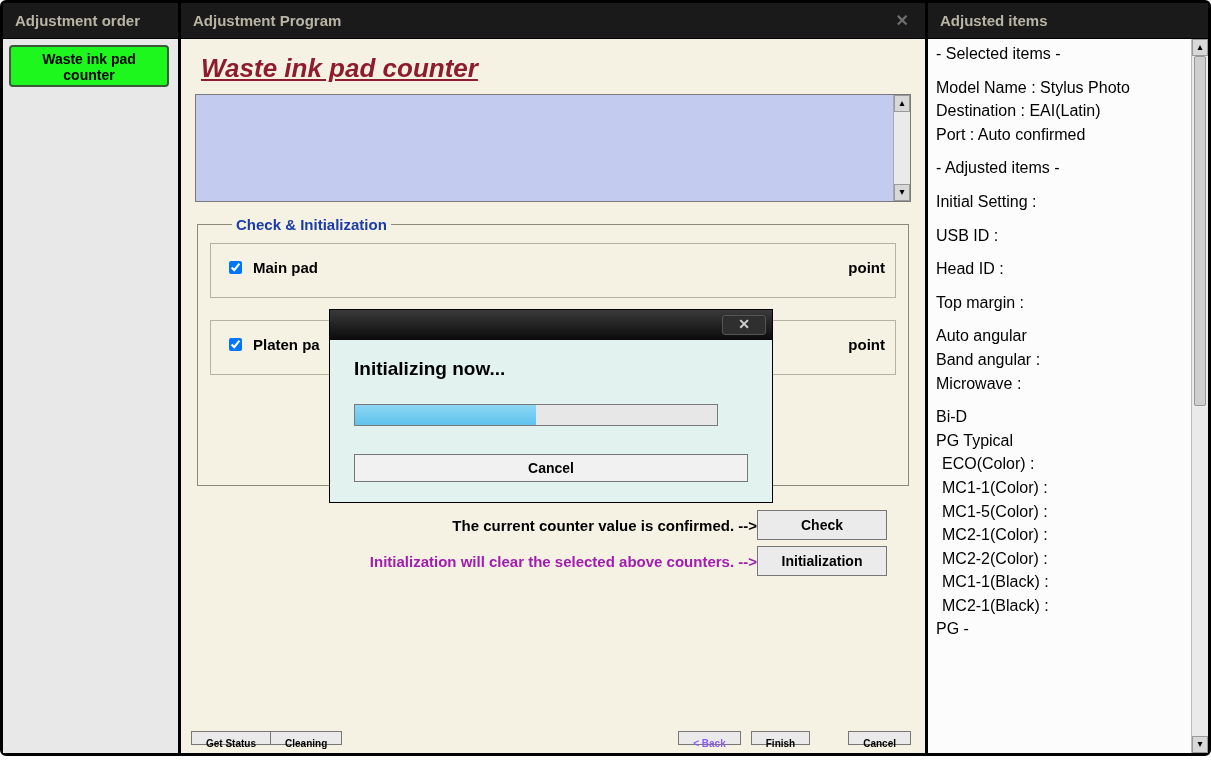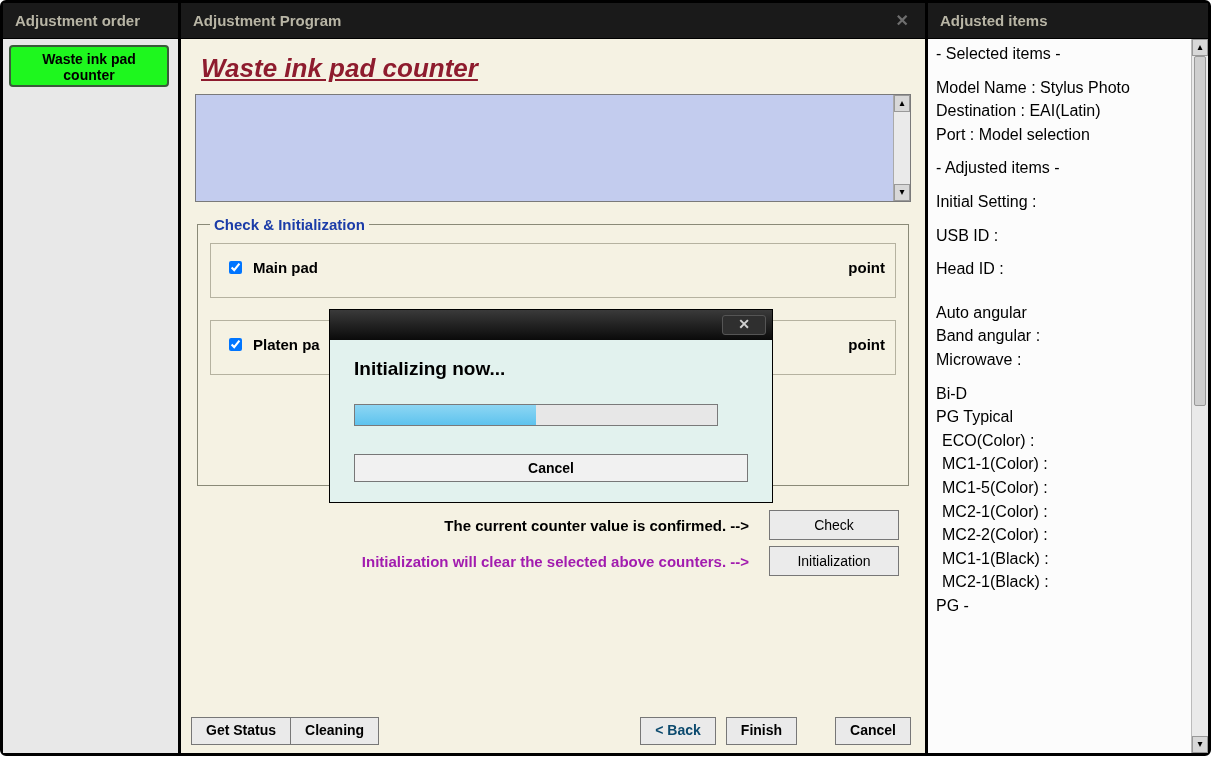--- a/index.html
+++ b/index.html
@@ -317,7 +317,7 @@
         <div class="section-gap"></div>
         <p>Model Name : Stylus Photo</p>
         <p>Destination : EAI(Latin)</p>
-        <p>Port : Model selection</p>
+        <p>Port : Auto confirmed</p>
         <div class="section-gap"></div>
         <p>- Adjusted items -</p>
         <div class="section-gap"></div>

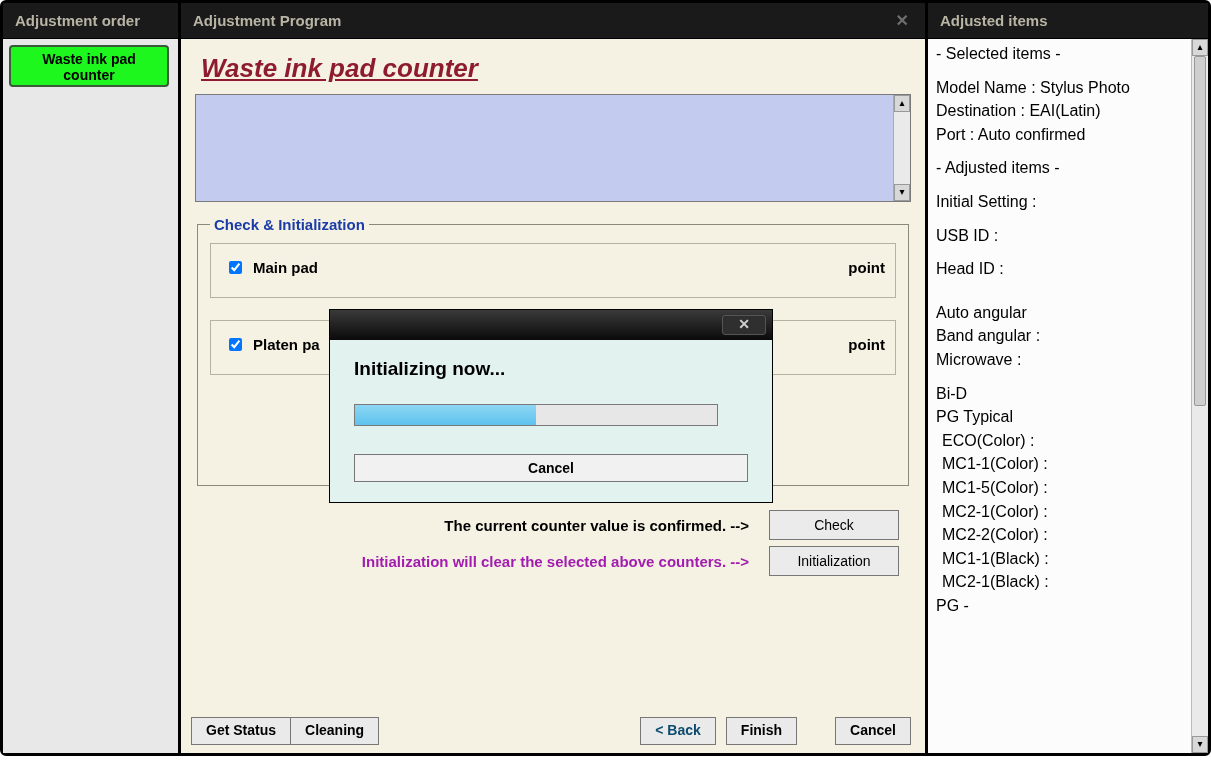--- a/index.html
+++ b/index.html
@@ -104,6 +104,7 @@
     color:#1b3ca8;
     font-size:15px;
     padding:0 4px;
+    margin-left:22px;
   }
   .row-box {
     border:1px solid #b5b2a0;

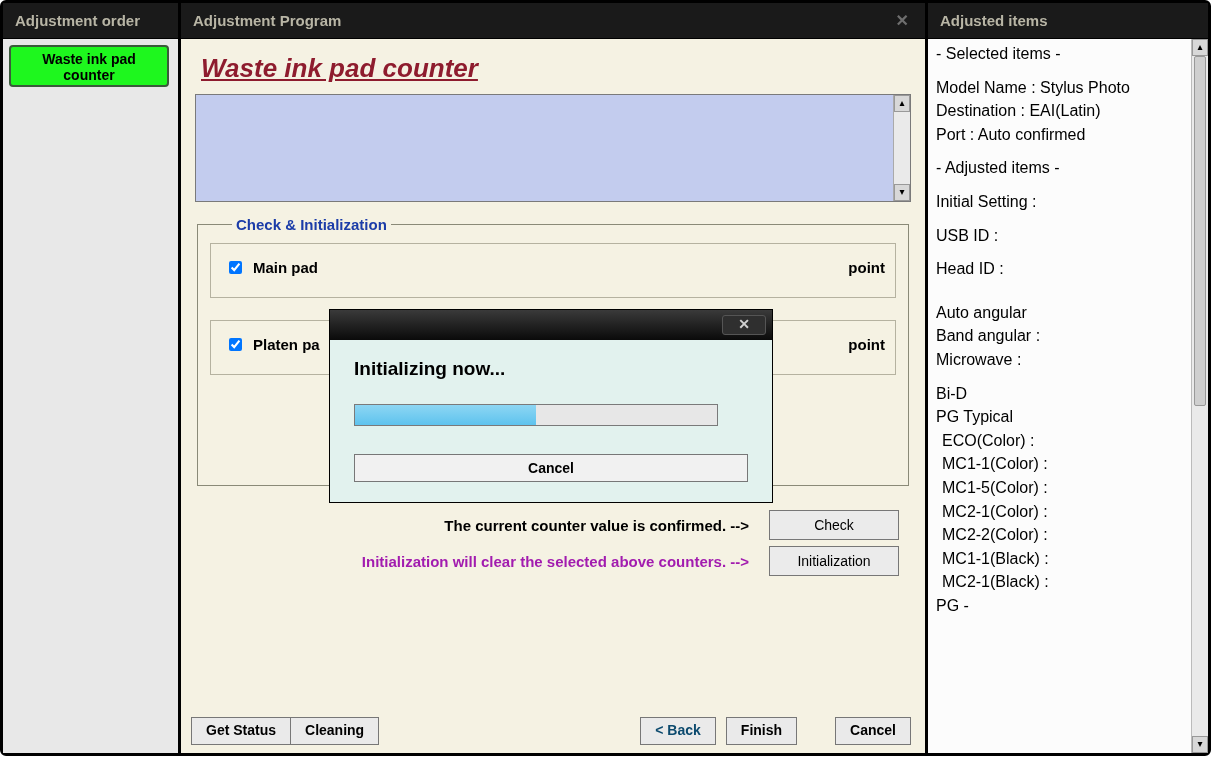--- a/index.html
+++ b/index.html
@@ -328,6 +328,7 @@
         <div class="section-gap"></div>
         <p>Head ID :</p>
         <div class="section-gap"></div>
+        <p>Top margin :</p>
         <div class="section-gap"></div>
         <p>Auto angular</p>
         <p>Band angular :</p>

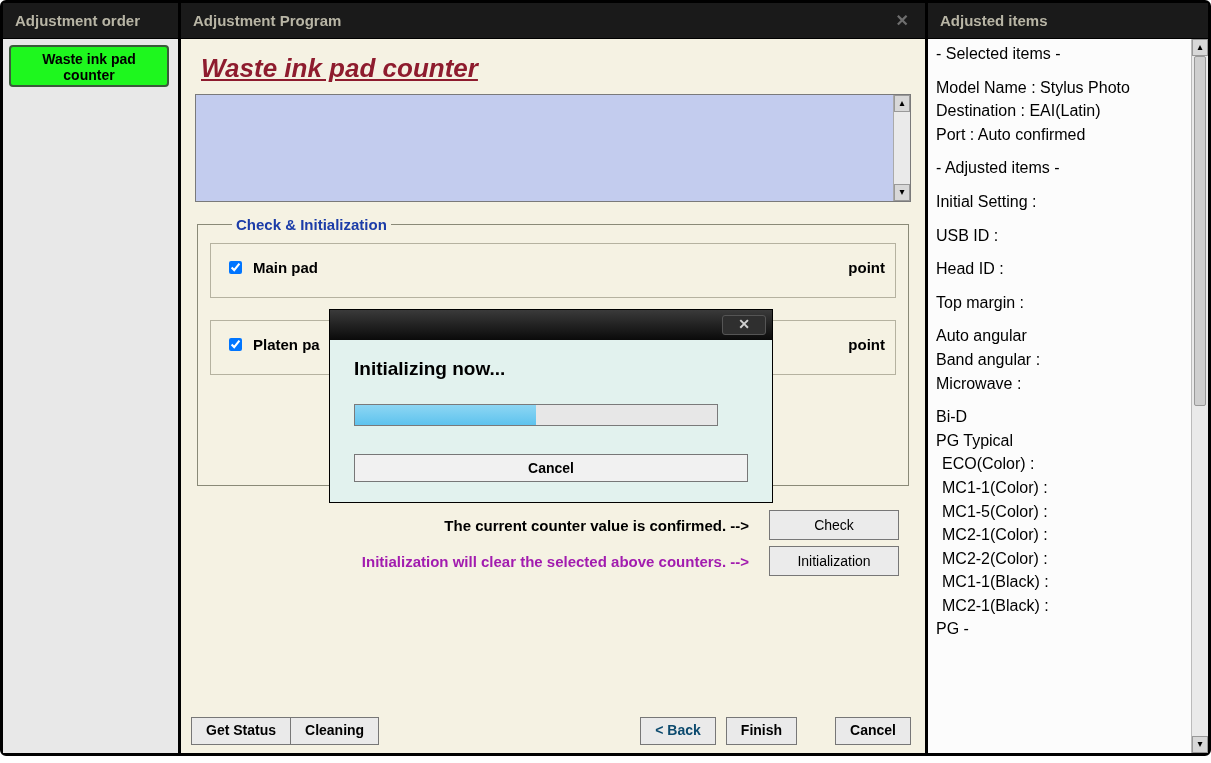--- a/index.html
+++ b/index.html
@@ -118,7 +118,7 @@
   .row-box.row2 { margin-bottom:0;}
 
   .action-area { margin-top:24px; padding-right:8px;}
-  .action-line { display:flex; align-items:center; justify-content:flex-end; gap:20px; margin:6px 4px; }
+  .action-line { display:flex; align-items:center; justify-content:flex-end; margin:6px 16px; }
   .action-text { font-weight:bold; font-size:15px; }
   .action-text.black { color:#000;}
   .action-text.blue { color:#a21caf;}

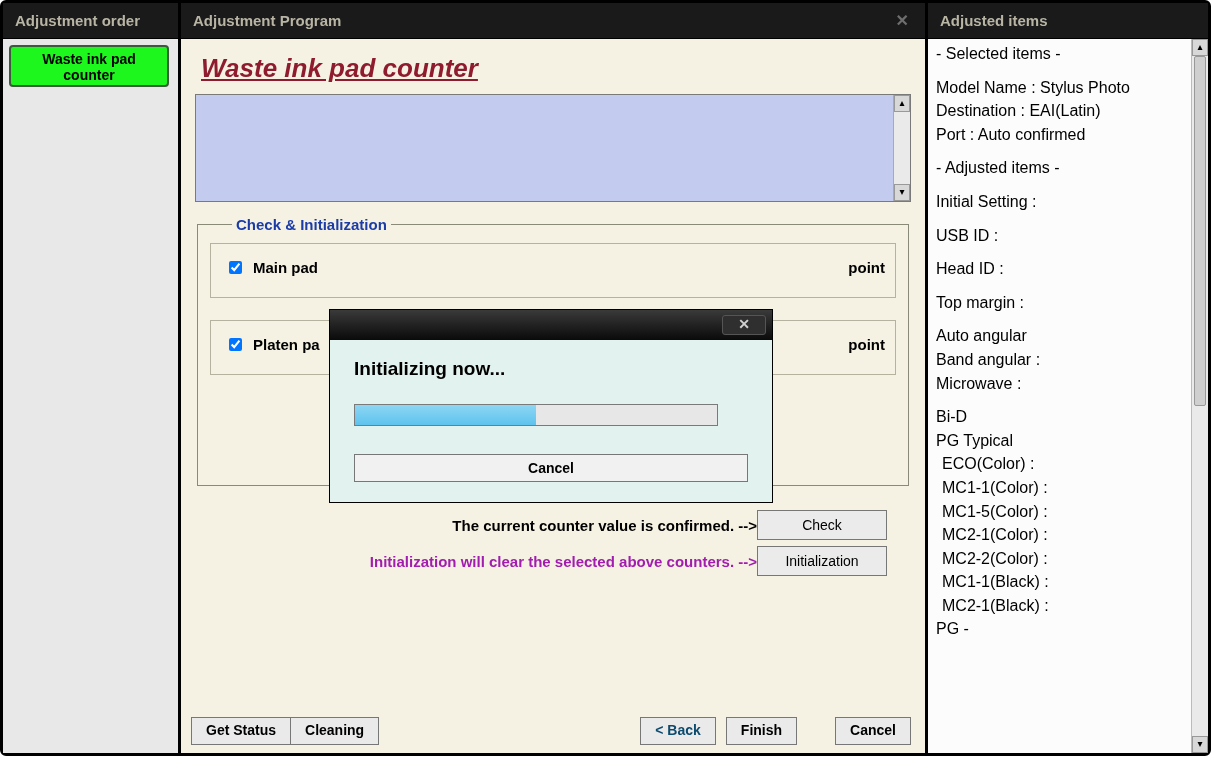--- a/index.html
+++ b/index.html
@@ -126,7 +126,7 @@
     background:#ebebeb;
     border:1px solid #777;
     font-size:14px;
-    font-weight:normal;
+    font-weight:bold;
     padding:6px 0;
     width:130px;
     text-align:center;

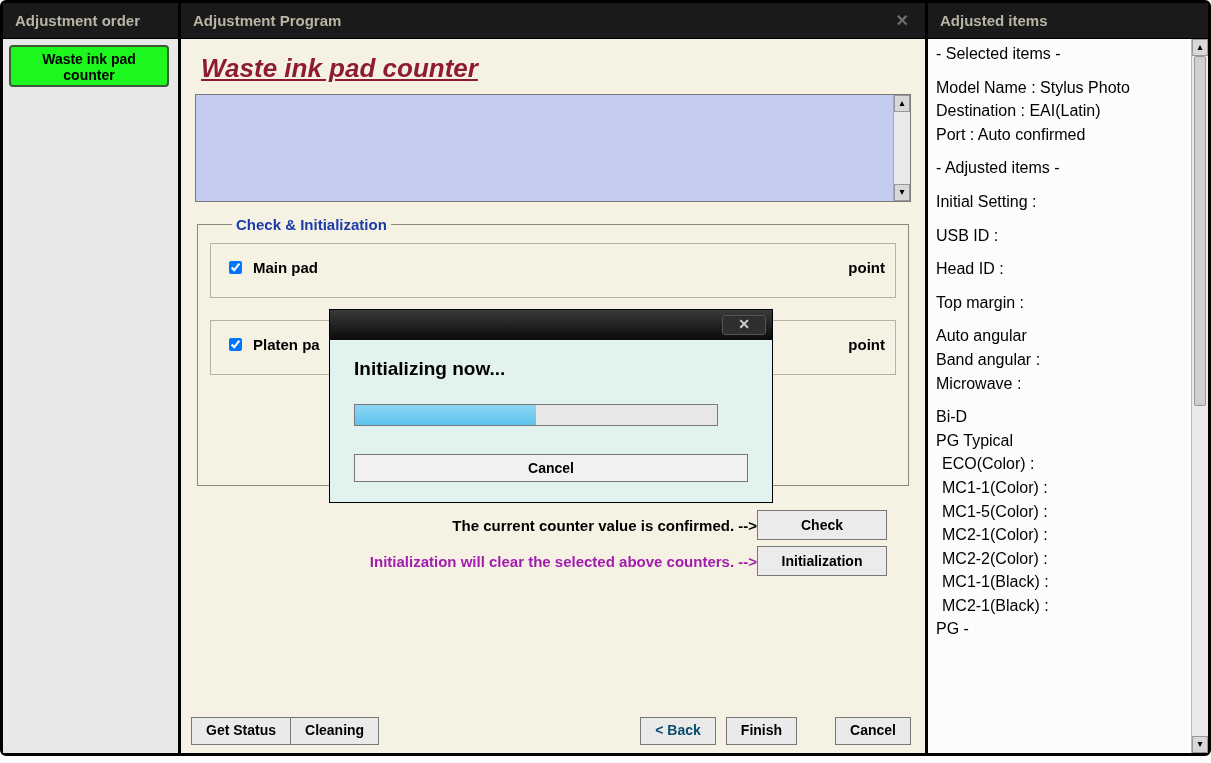--- a/index.html
+++ b/index.html
@@ -143,11 +143,11 @@
   .btn {
     background:#eaeaea;
     border:1px solid #777;
-    font-size:14px;
+    font-size:10px;
     font-weight:bold;
     padding:4px 14px;
     cursor:pointer;
-    height:28px;
+    height:14px;
     line-height:16px;
     text-align:right;
   }

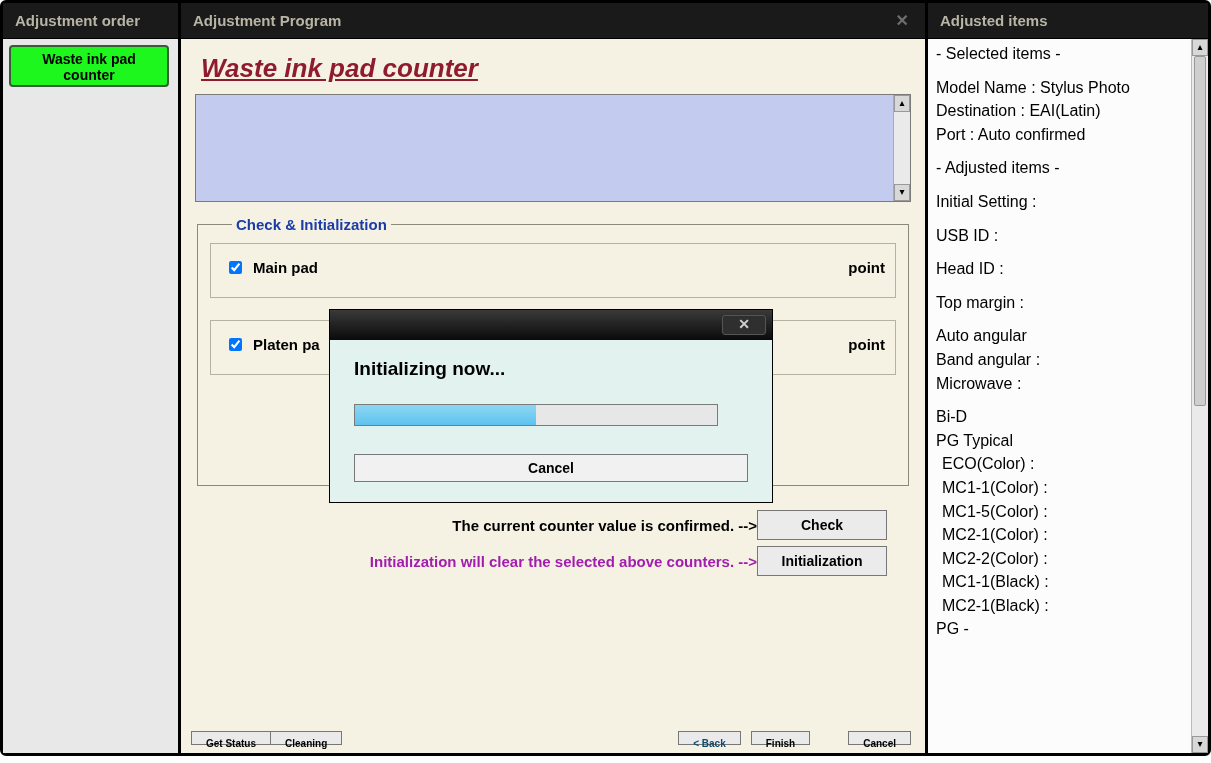--- a/index.html
+++ b/index.html
@@ -151,7 +151,7 @@
     line-height:16px;
     text-align:right;
   }
-  .btn.disabled { color:#0c4a6e; cursor:default;}
+  .btn.disabled { color:#8b5cf6; cursor:default;}
   .btn-attached-left { border-right:none;}
   .btn-right-gap { margin-left:28px;}
 

